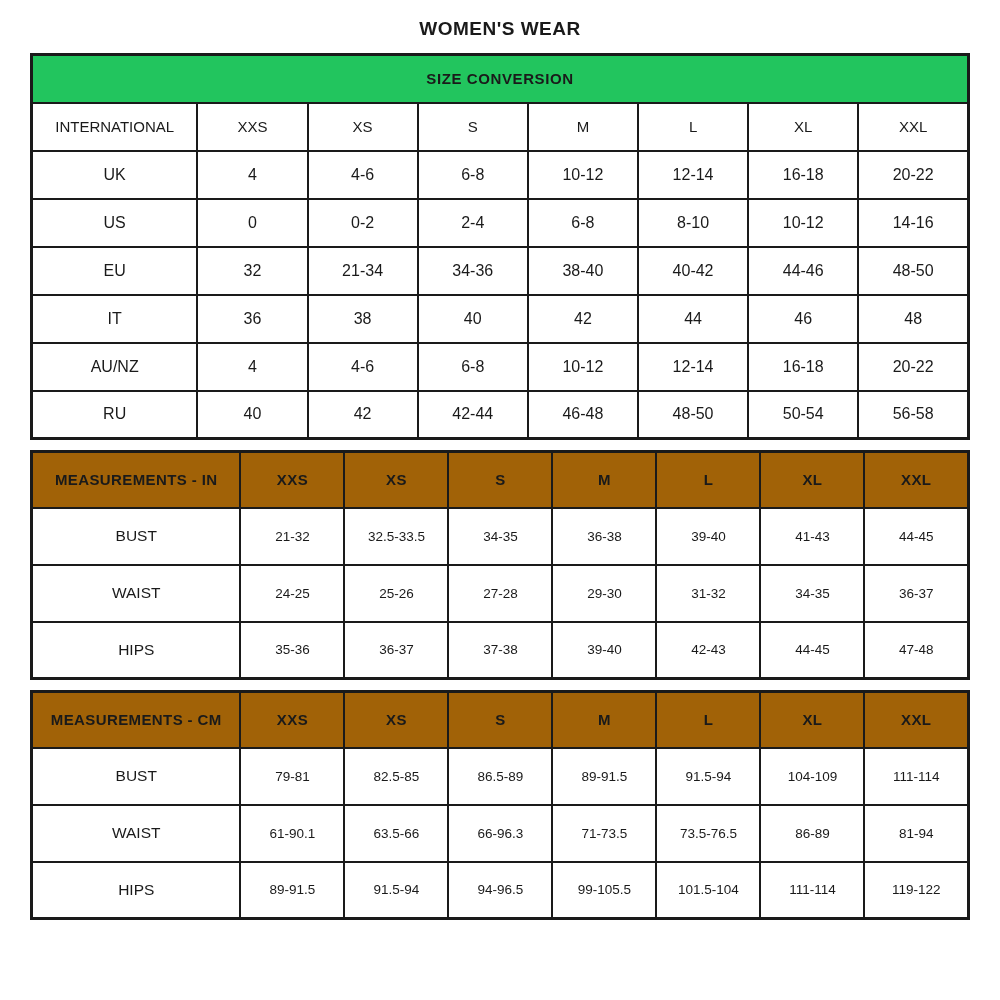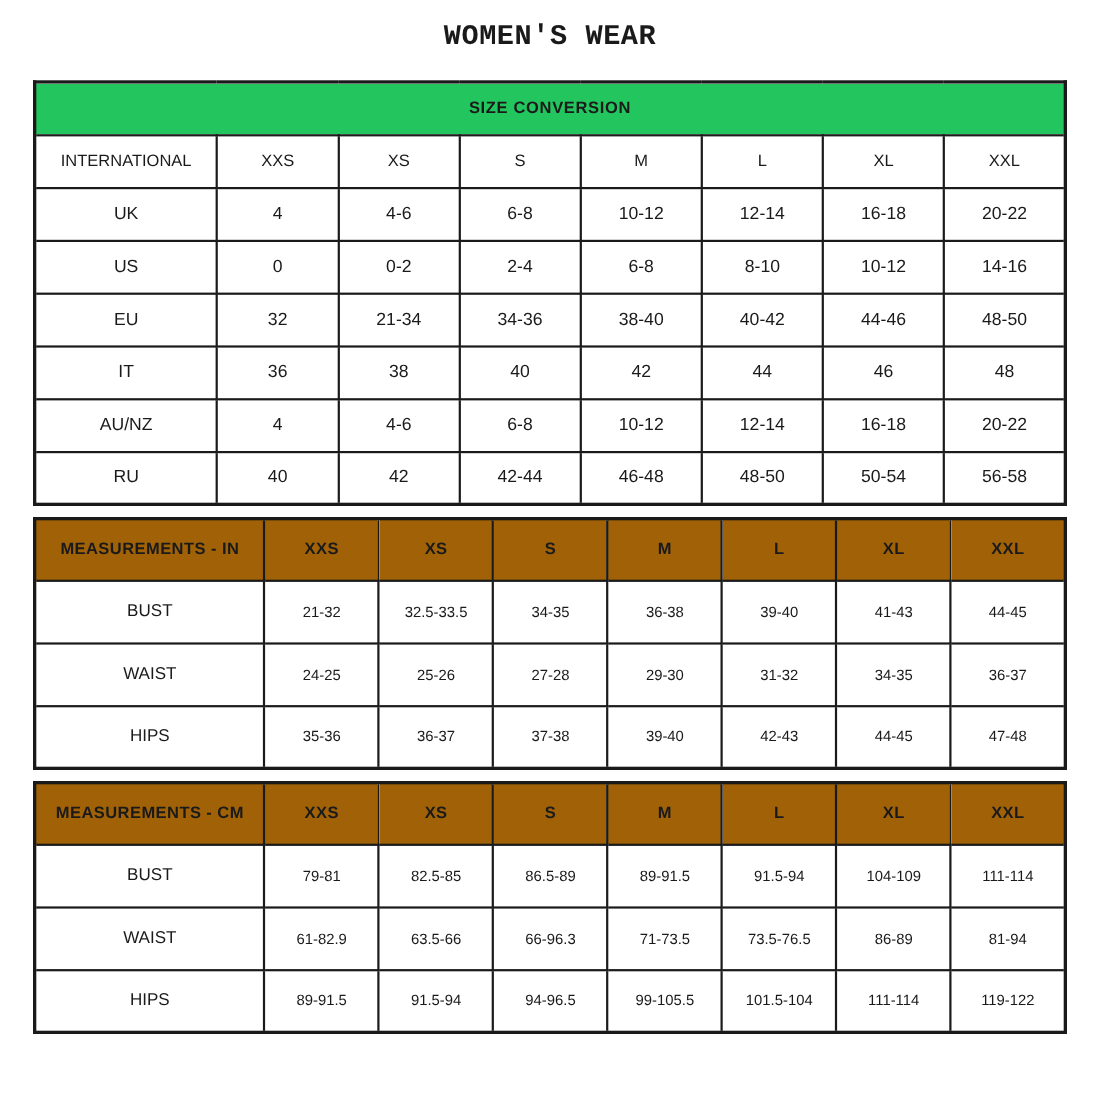--- a/index.html
+++ b/index.html
@@ -12,11 +12,10 @@
   .page { padding: 10px 30px 0 30px; }
   .page-title {
     text-align: center;
-    font-size: 26px;
+    font-size: 19px;
     font-weight: 700;
     letter-spacing: 0.5px;
-    margin: 8px 0 25px 0;
-    font-family: Liberation Mono, monospace;
+    margin: 8px 0 13px 0;
   }
   table {
     width: 100%;

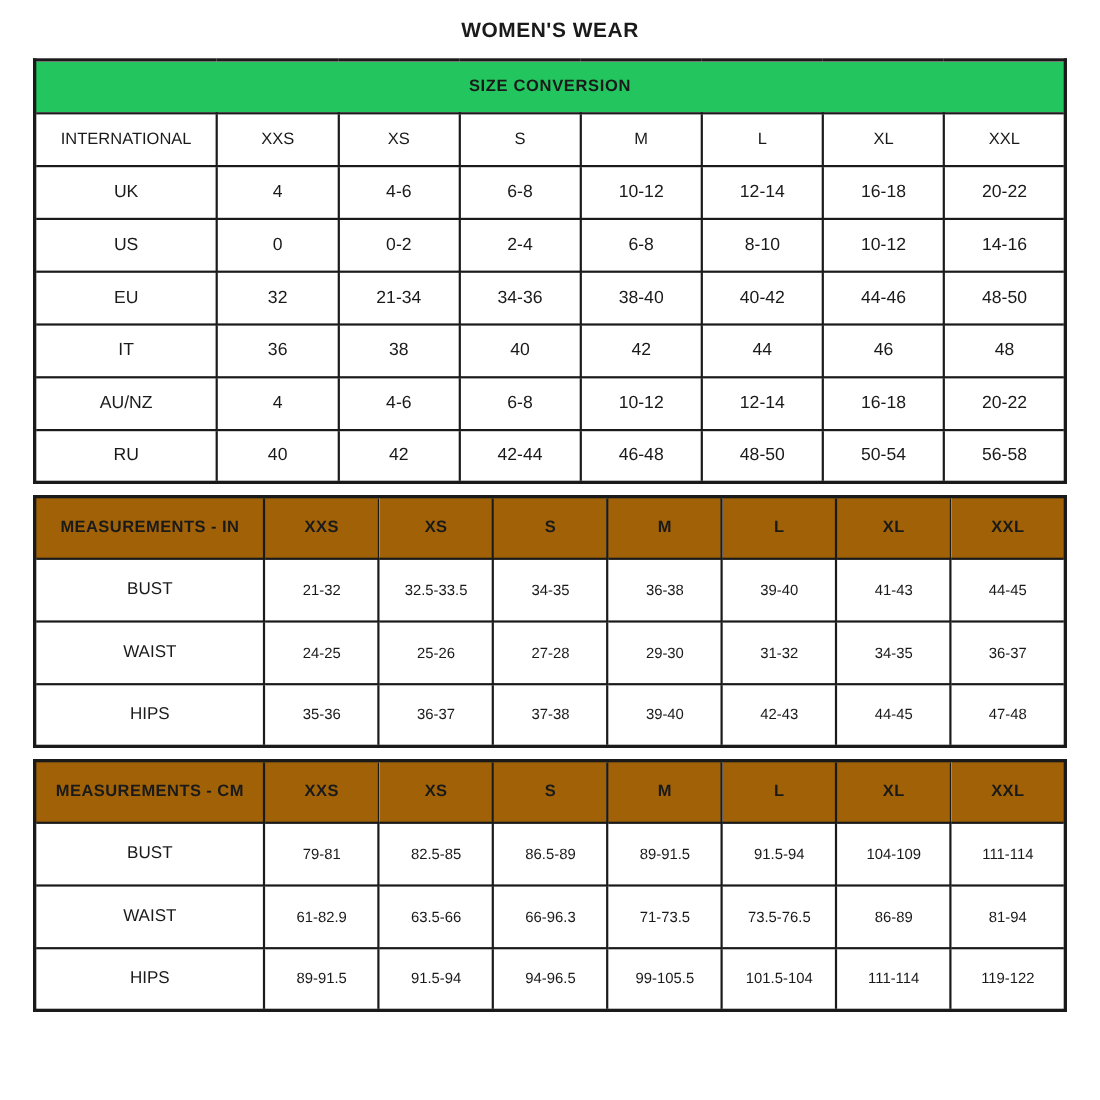--- a/index.html
+++ b/index.html
@@ -236,7 +236,7 @@
     </tr>
     <tr>
       <td class="rl">WAIST</td>
-      <td>61-82.9</td>
+      <td>61-90.1</td>
       <td>63.5-66</td>
       <td>66-96.3</td>
       <td>71-73.5</td>

